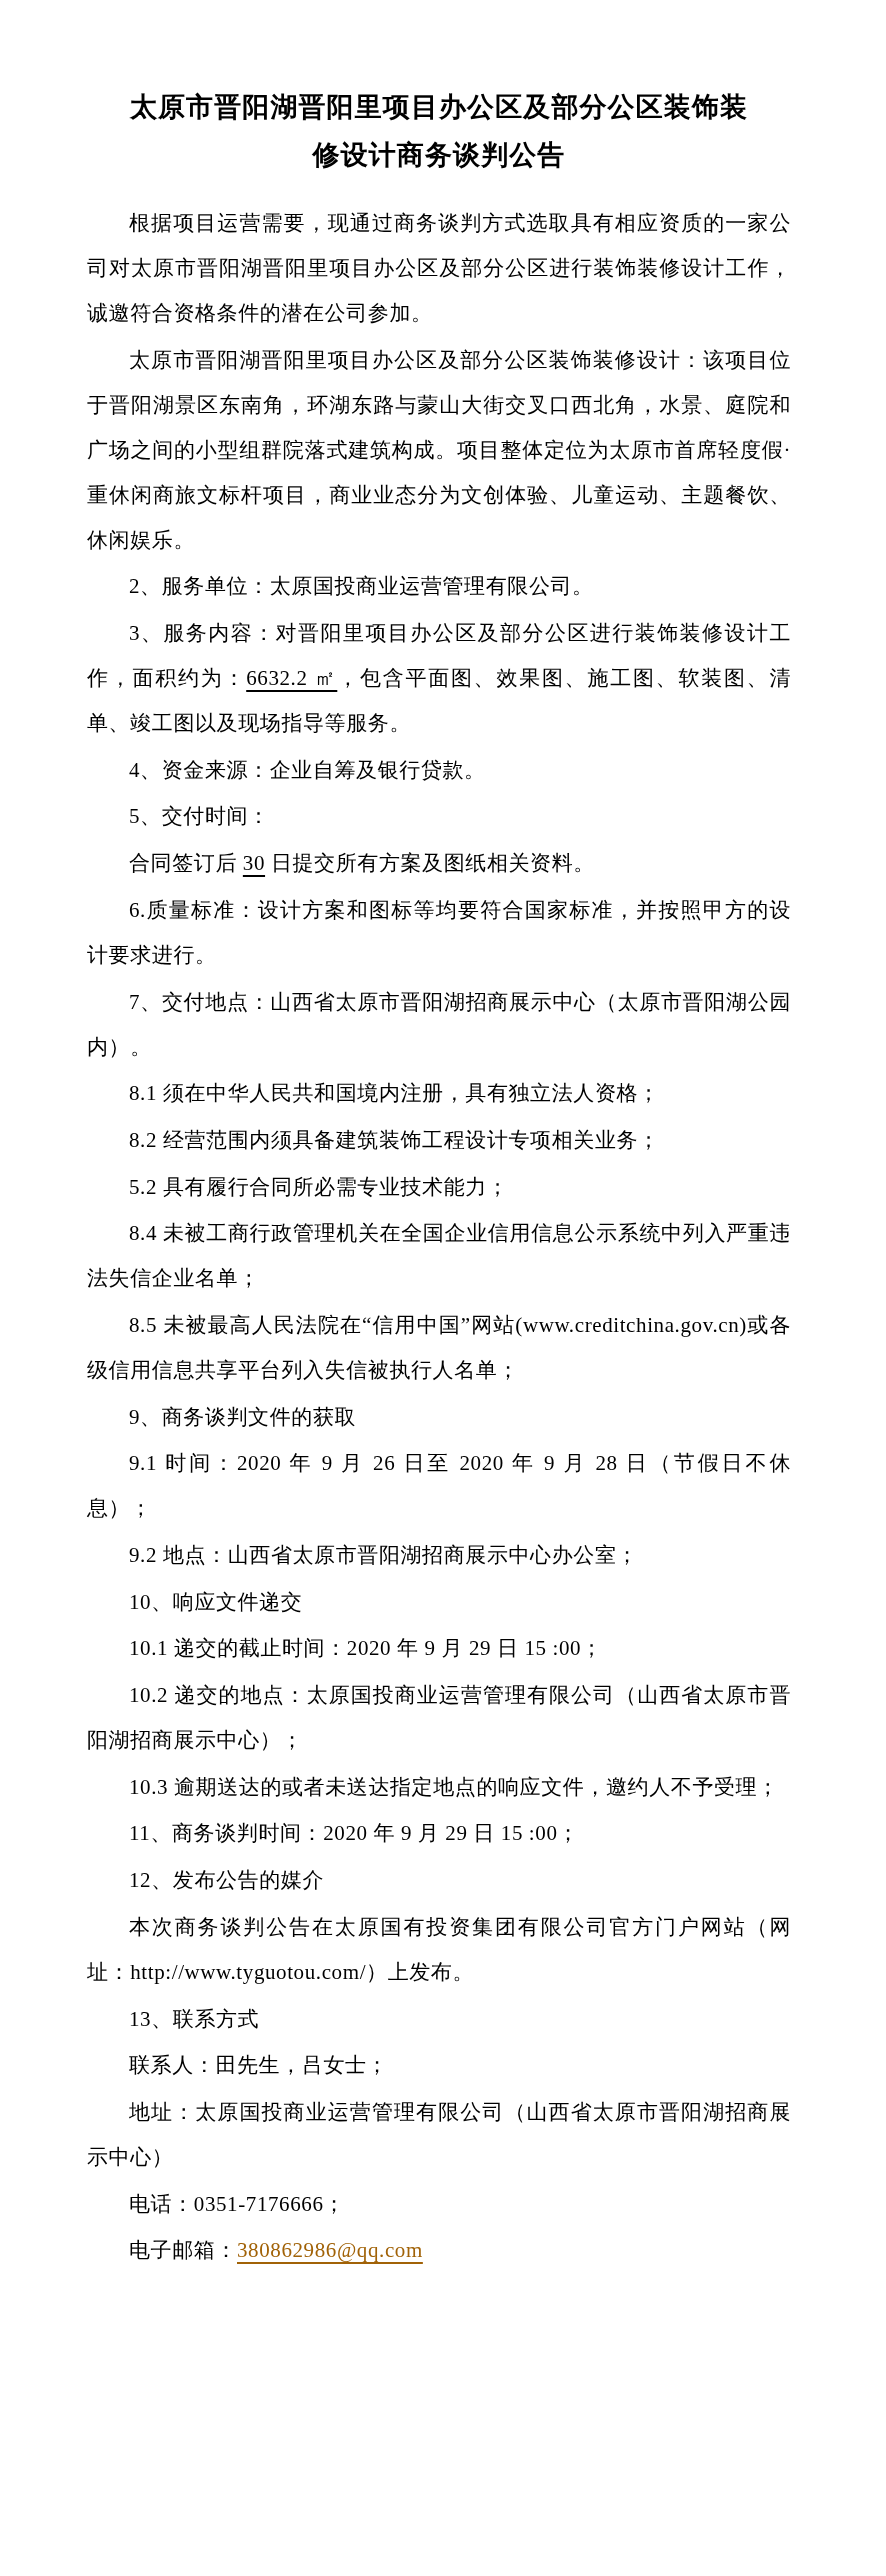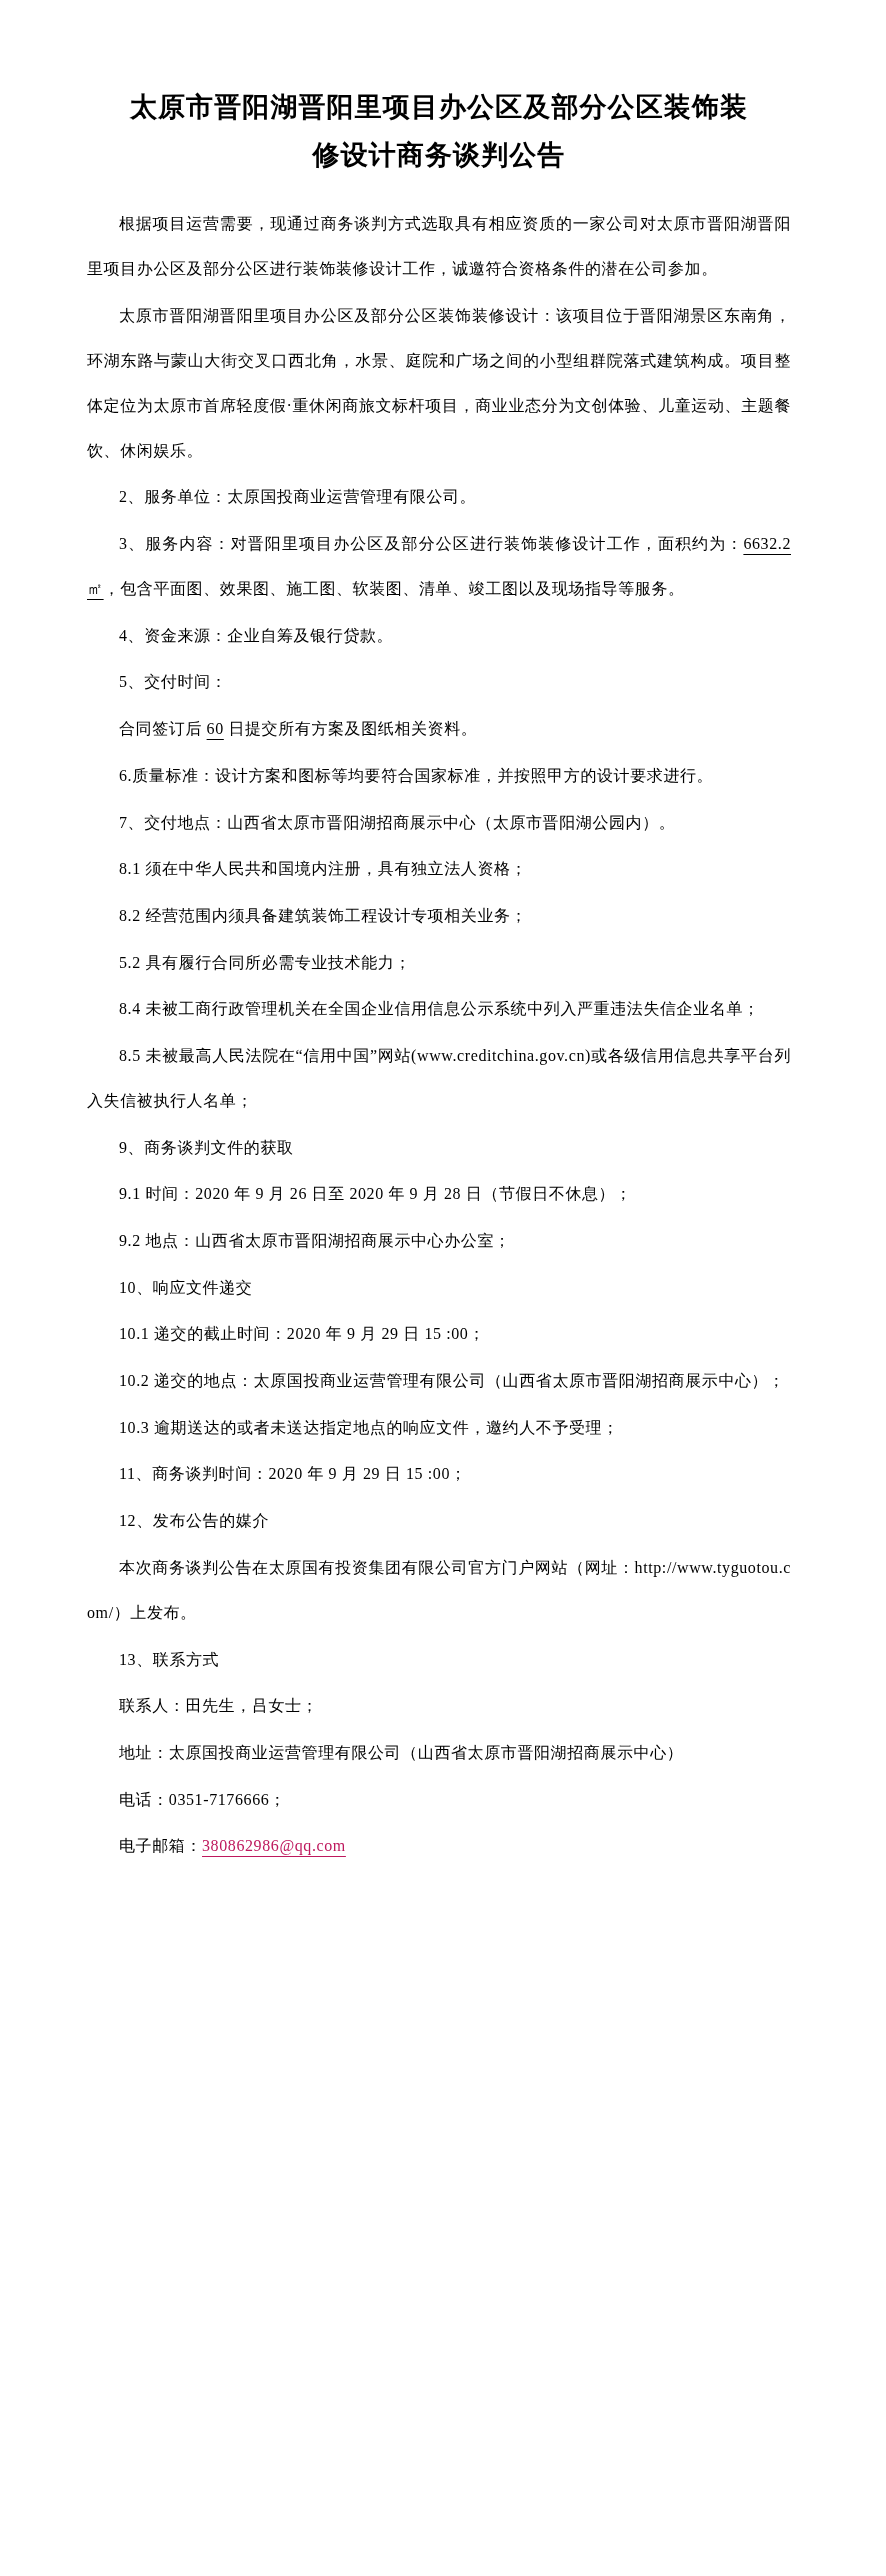--- a/index.html
+++ b/index.html
@@ -30,7 +30,7 @@
   }
   .doc-body p {
     margin: 0 0 1.7px 0;
-    font-size: 16px;
+    font-size: 21px;
     line-height: 45px;
     letter-spacing: 0.6px;
     text-indent: 2em;

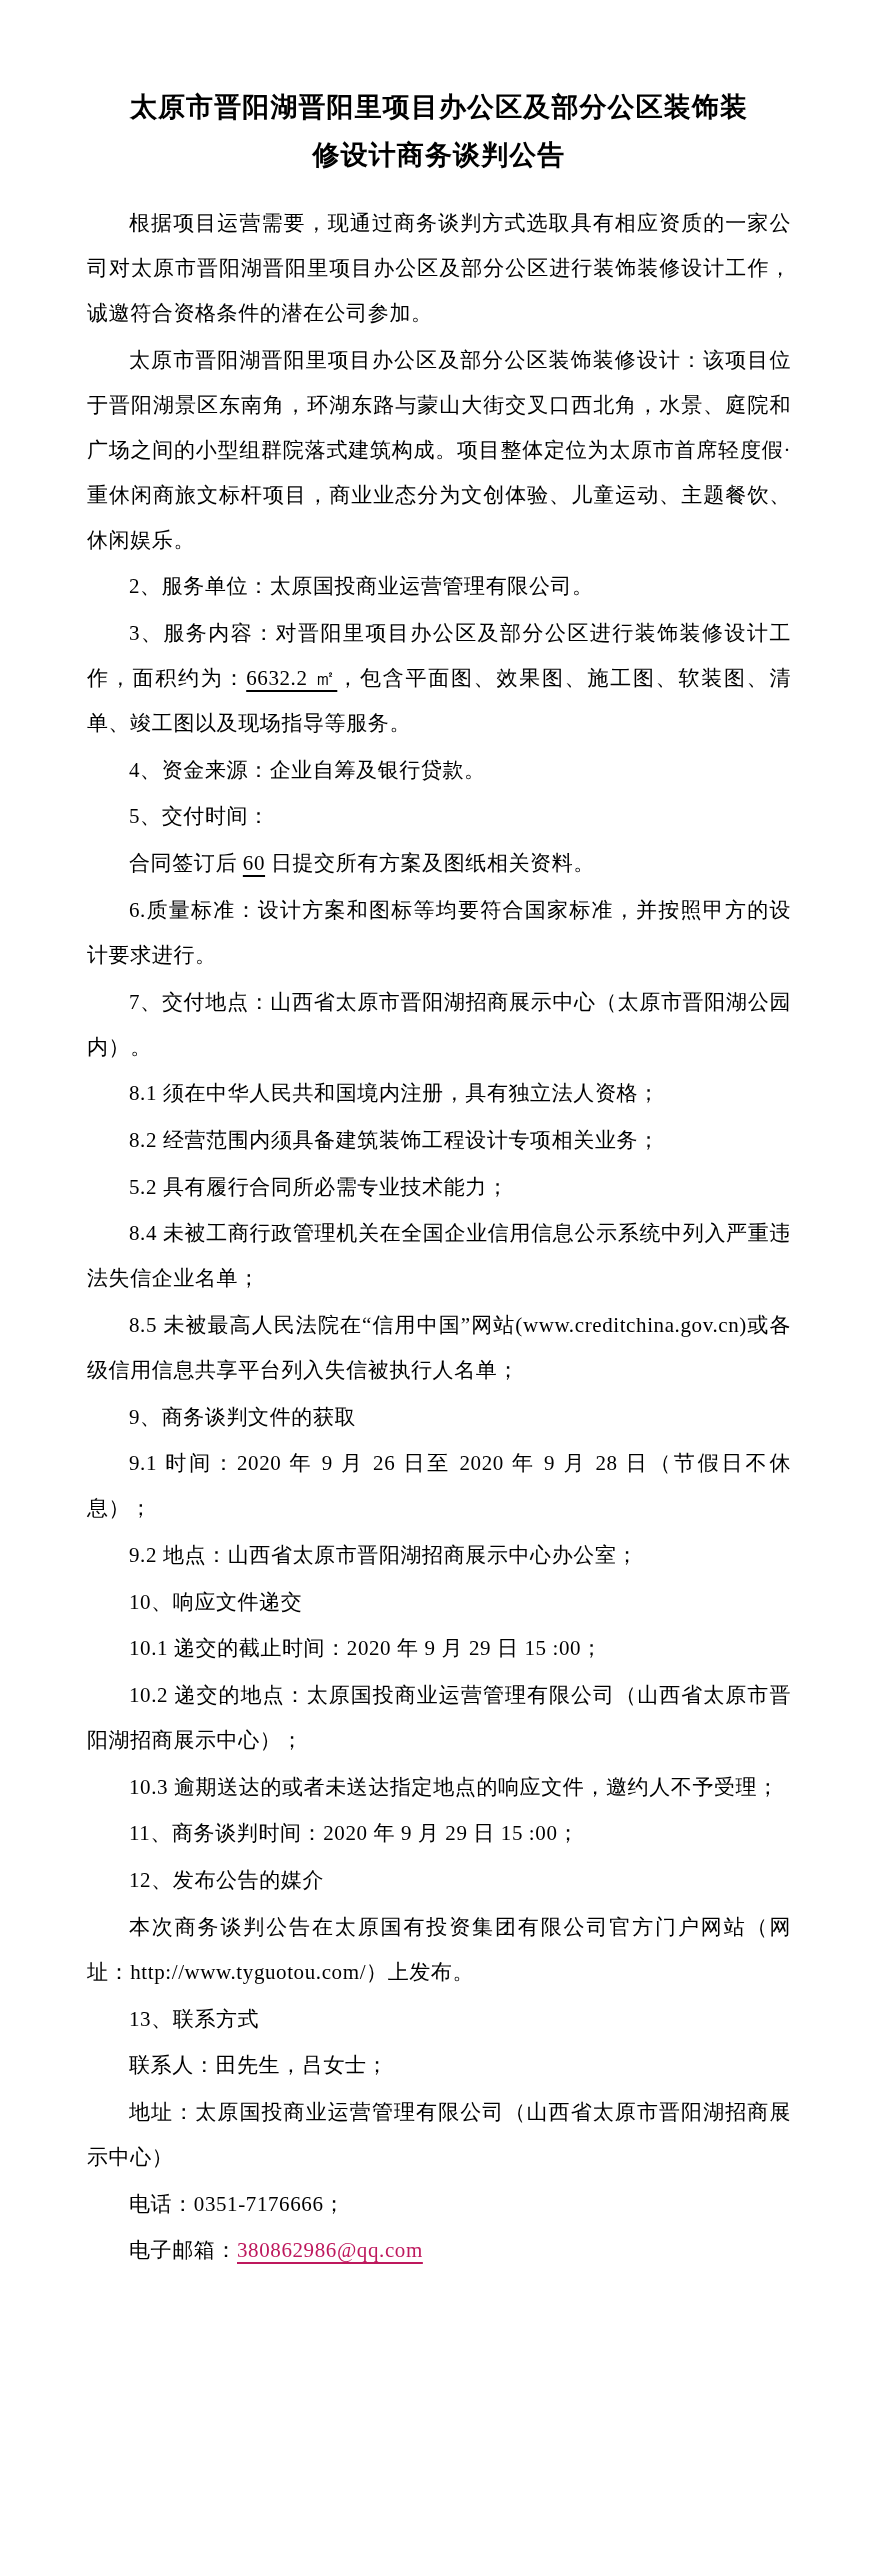--- a/index.html
+++ b/index.html
@@ -64,7 +64,7 @@
       <p><span>3、服务内容：对晋阳里项目办公区及部分公区进行装饰装修设计工作，面积约为：</span><span class="u">6632.2 ㎡</span><span>，包含平面图、效果图、施工图、软装图、清单、竣工图以及现场指导等服务。</span></p>
       <p><span>4、资金来源：企业自筹及银行贷款。</span></p>
       <p><span>5、交付时间：</span></p>
-      <p><span>合同签订后 </span><span class="u">60</span><span> 日提交所有方案及图纸相关资料。</span></p>
+      <p><span>合同签订后 </span><span class="u">30</span><span> 日提交所有方案及图纸相关资料。</span></p>
       <p><span>6.质量标准：设计方案和图标等均要符合国家标准，并按照甲方的设计要求进行。</span></p>
       <p><span>7、交付地点：山西省太原市晋阳湖招商展示中心（太原市晋阳湖公园内）。</span></p>
       <p><span>8.1 须在中华人民共和国境内注册，具有独立法人资格；</span></p>

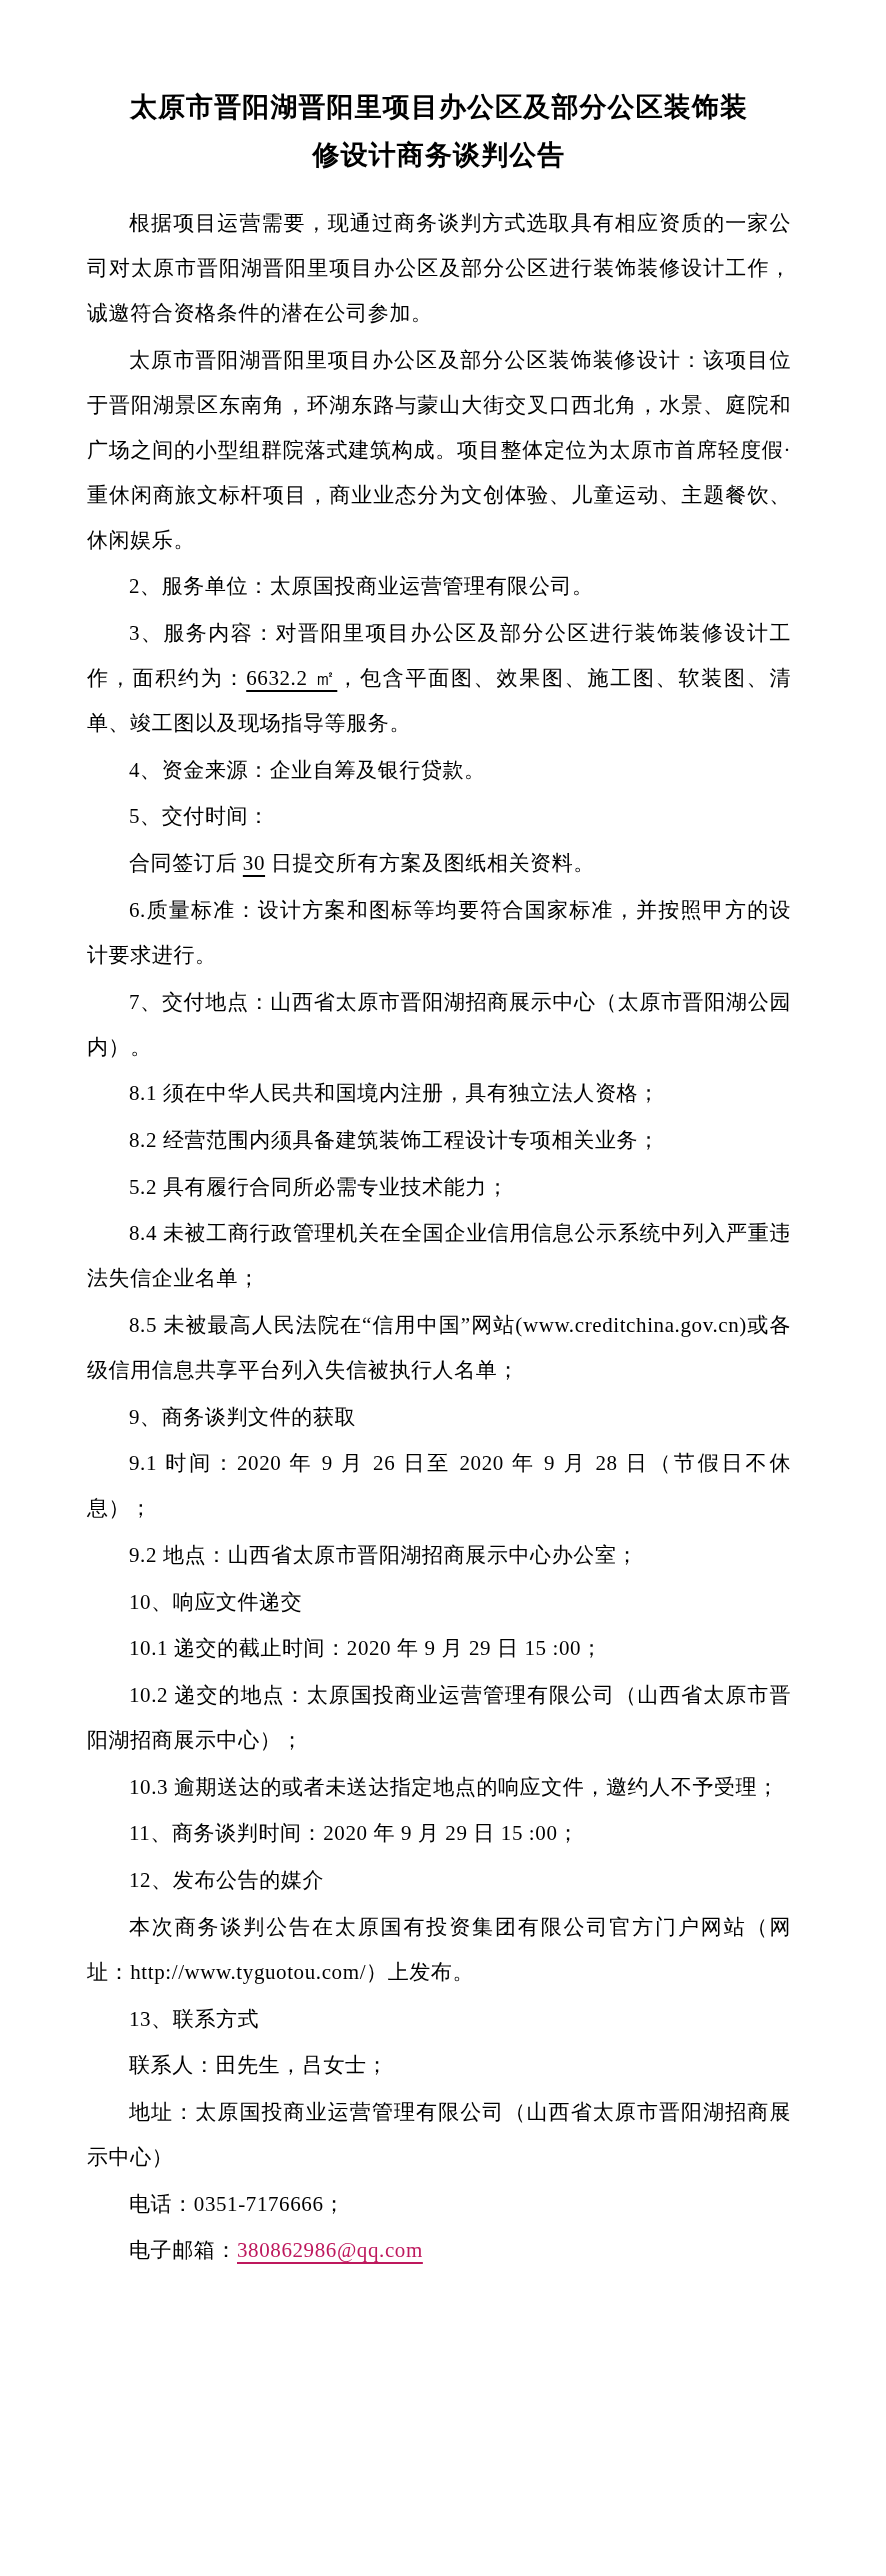--- a/index.html
+++ b/index.html
@@ -86,7 +86,7 @@
       <p><span>联系人：田先生，吕女士；</span></p>
       <p><span>地址：太原国投商业运营管理有限公司（山西省太原市晋阳湖招商展示中心）</span></p>
       <p><span>电话：0351-7176666；</span></p>
-      <p><span>电子邮箱：</span><a class="email-link" href="#" style="color: #be185d;">380862986@qq.com</a></p>
+      <p><span>电子邮箱：</span><a class="email-link" href="#" style="color: #a16207;">380862986@qq.com</a></p>
     </div>
 </div>
 

